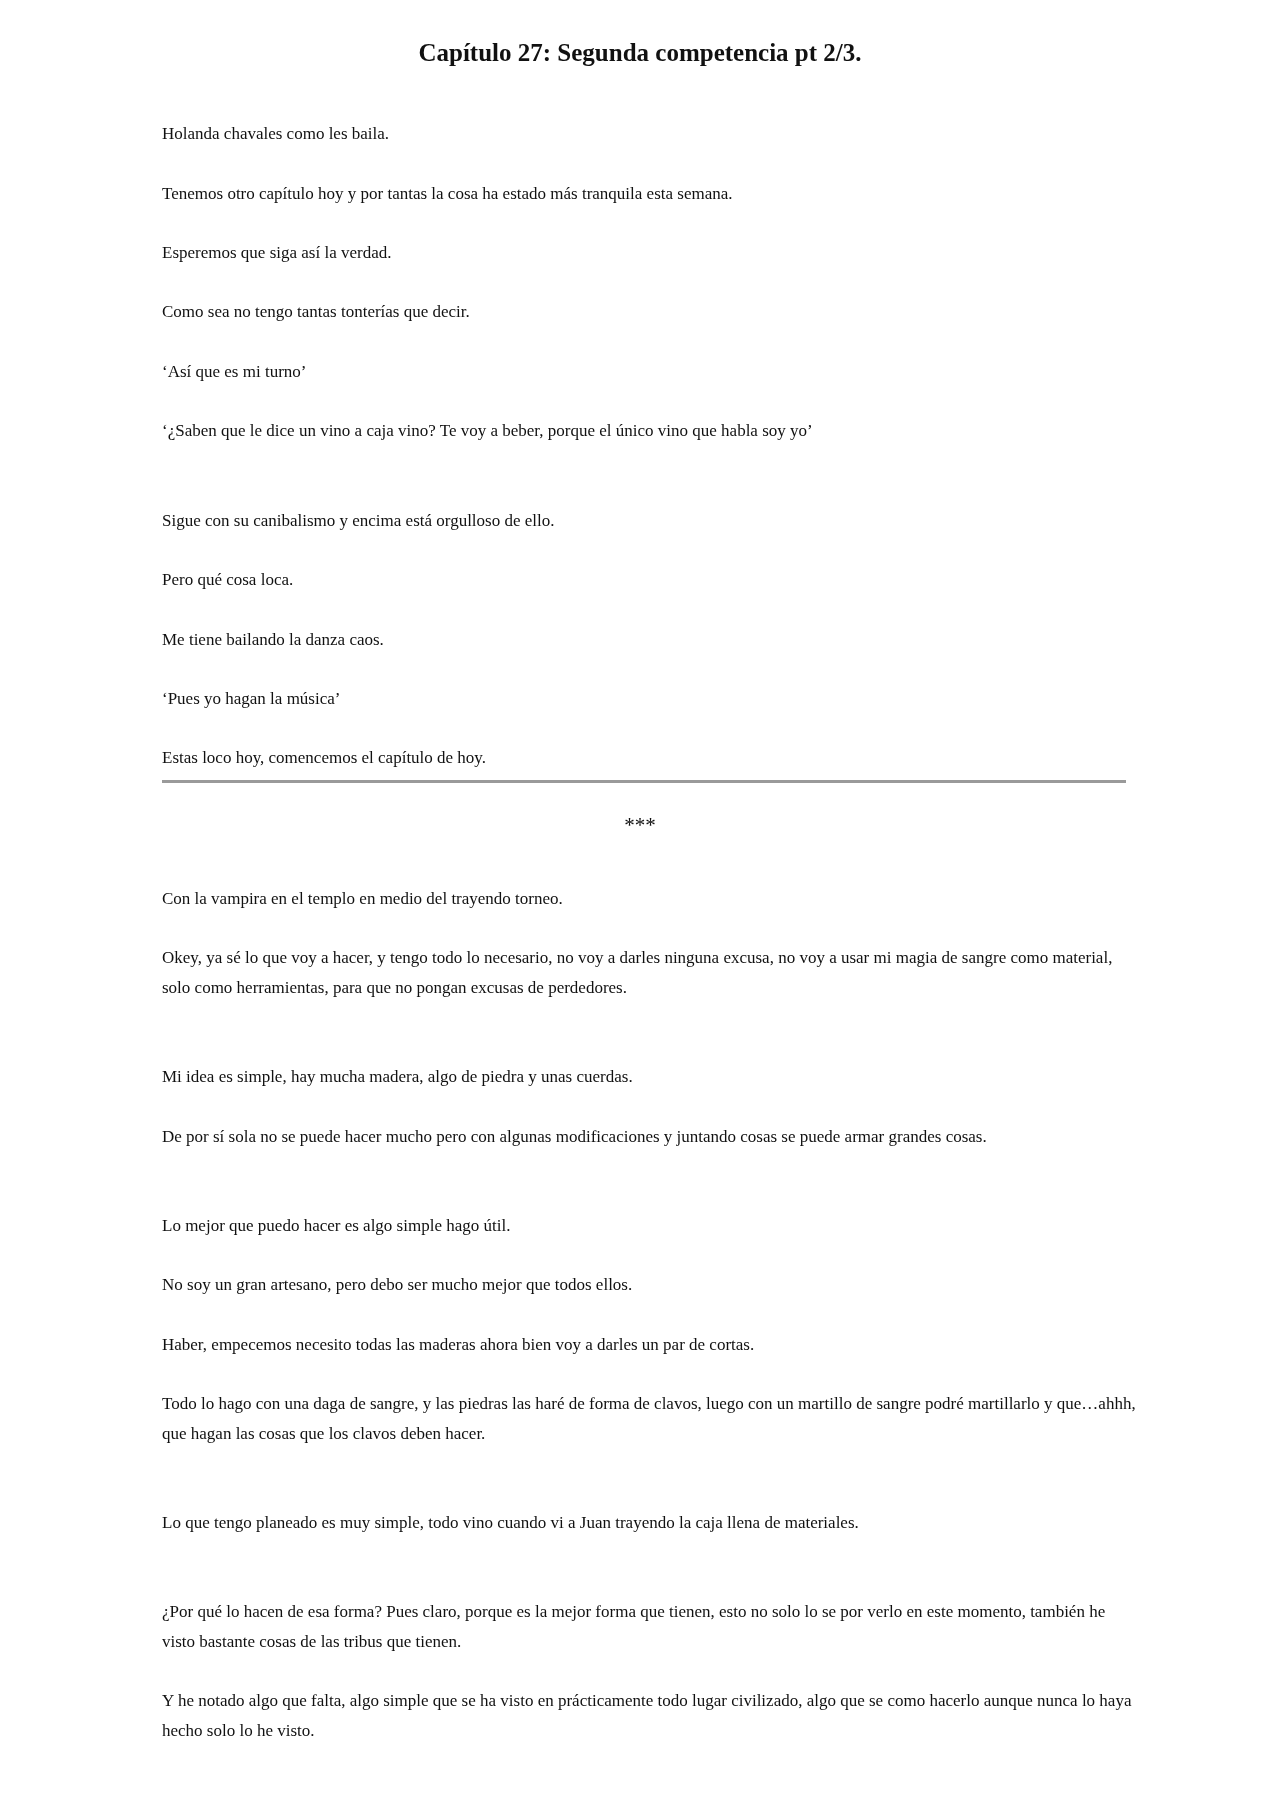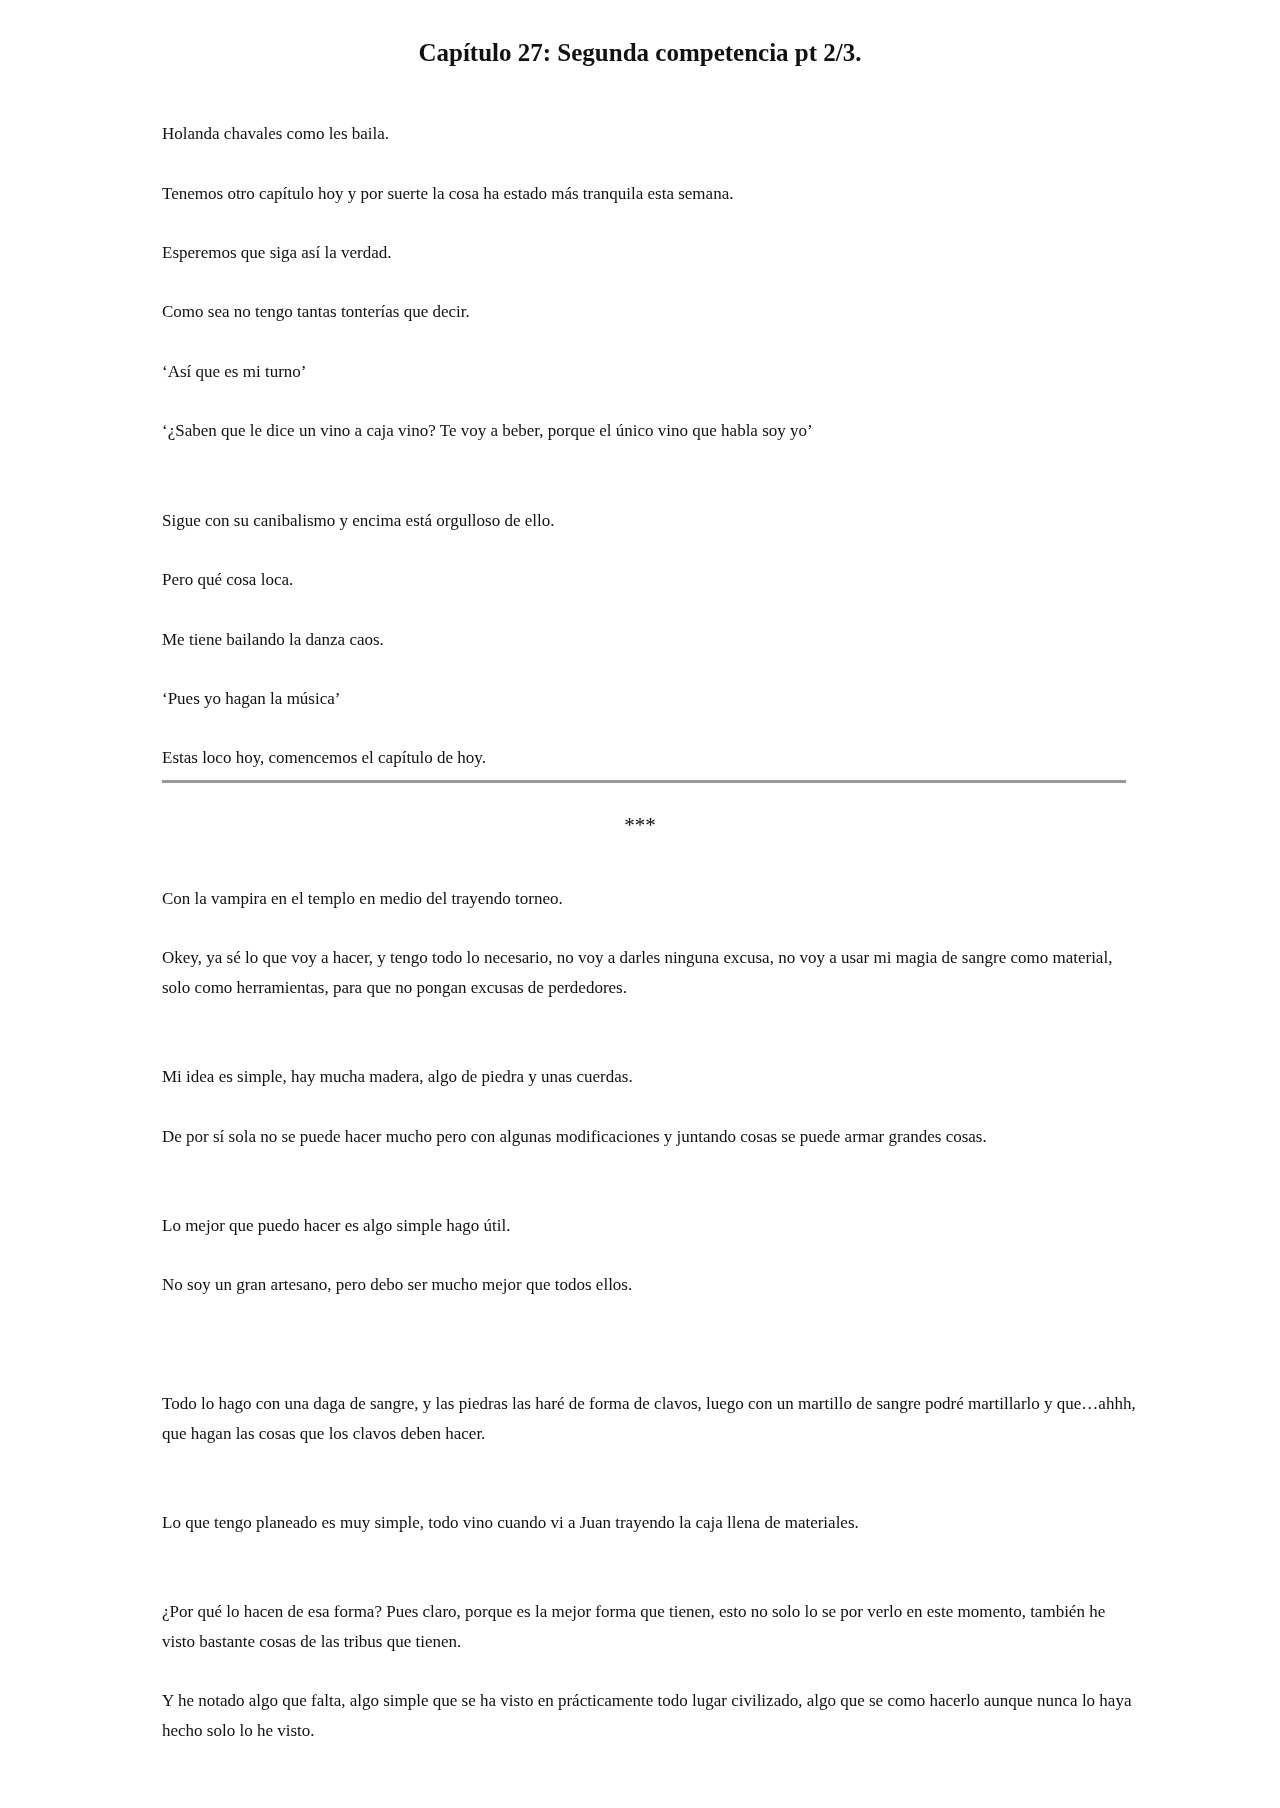--- a/index.html
+++ b/index.html
@@ -69,7 +69,7 @@
   <h1 class="title">Capítulo 27: Segunda competencia pt 2/3.</h1>
 
   <p class="para" style="top:103px">Holanda chavales como les baila.</p>
-  <p class="para" style="top:163px">Tenemos otro capítulo hoy y por suerte la cosa ha estado más tranquila esta semana.</p>
+  <p class="para" style="top:163px">Tenemos otro capítulo hoy y por tantas la cosa ha estado más tranquila esta semana.</p>
   <p class="para" style="top:222px">Esperemos que siga así la verdad.</p>
   <p class="para" style="top:281px">Como sea no tengo tantas tonterías que decir.</p>
   <p class="para" style="top:341px">‘Así que es mi turno’</p>

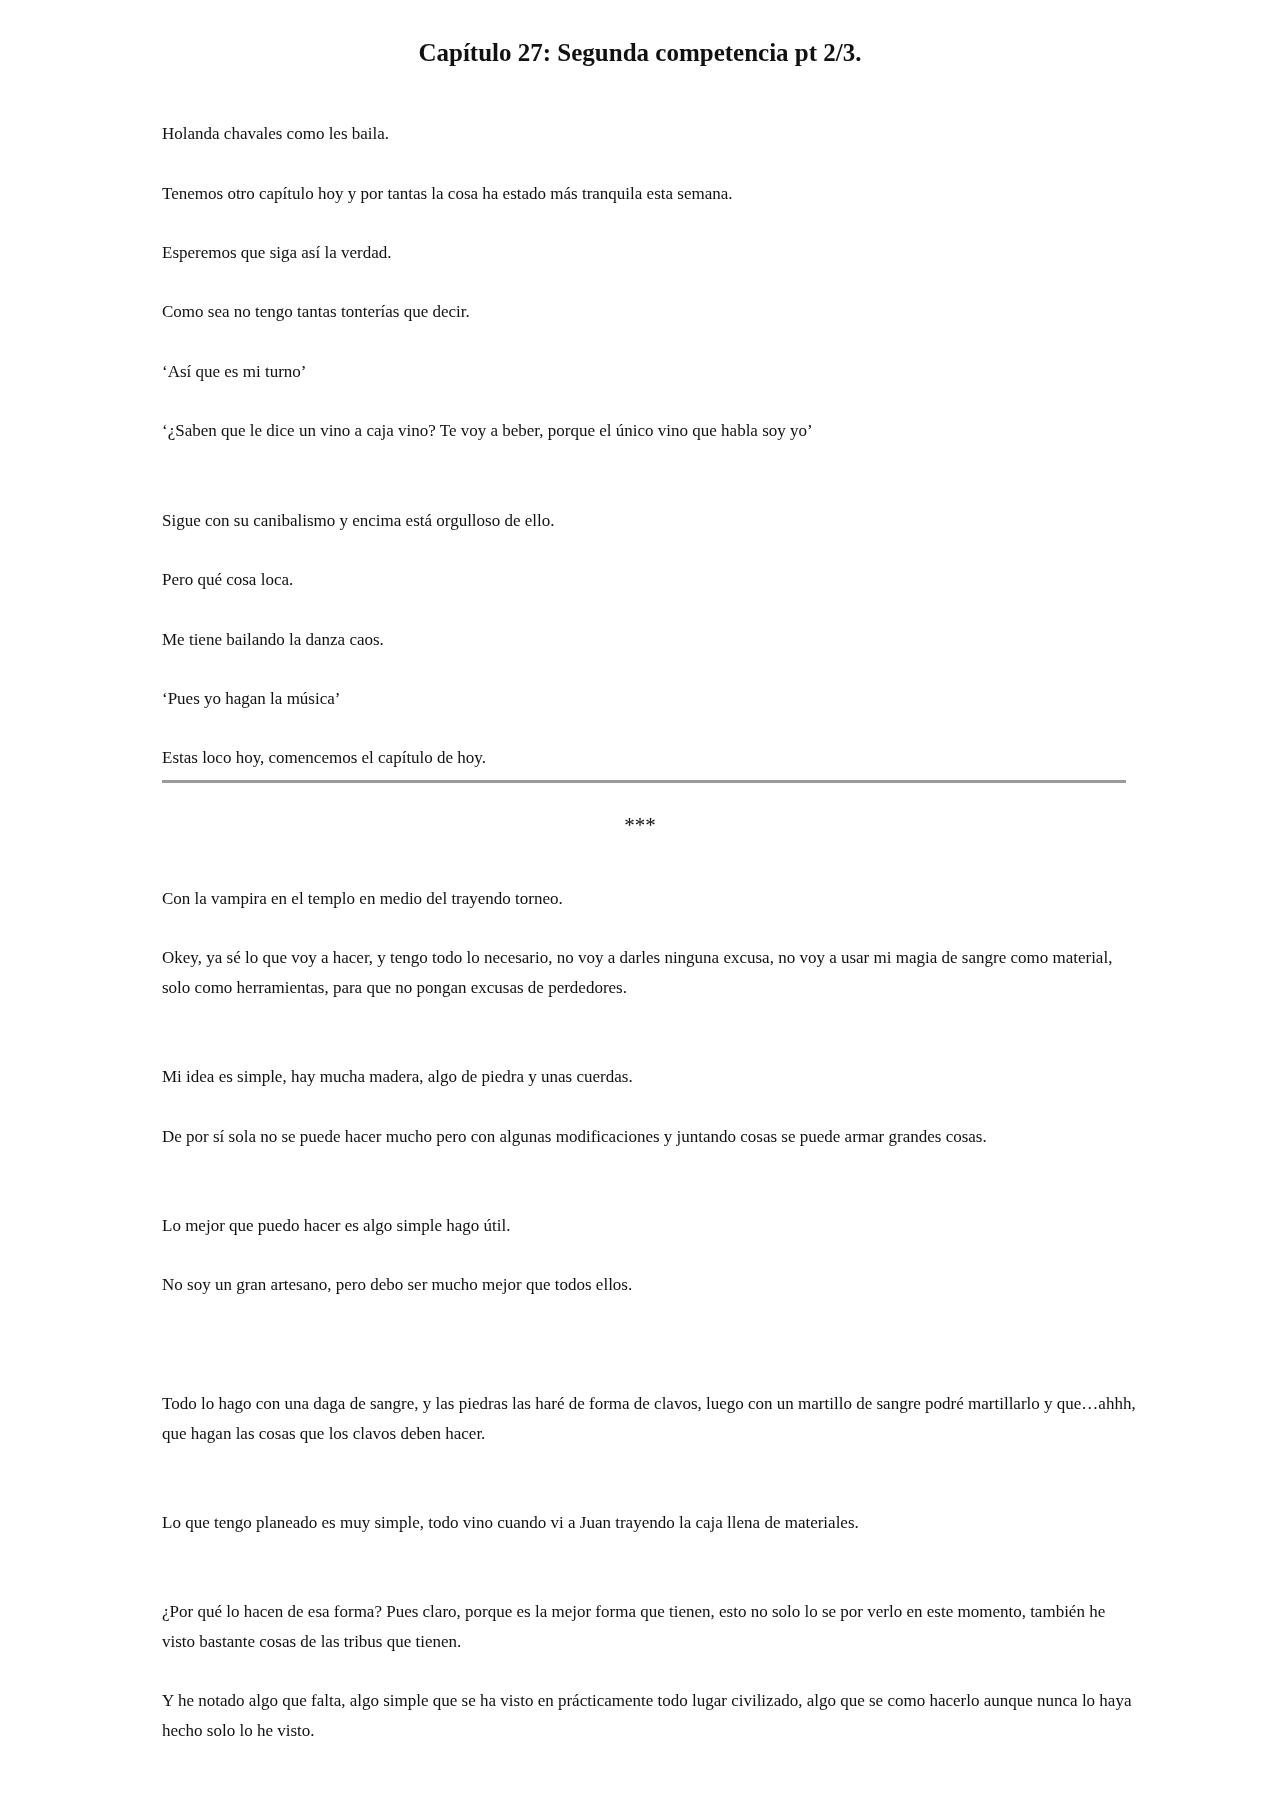--- a/index.html
+++ b/index.html
@@ -90,6 +90,7 @@
   <p class="para" style="top:1106px">De por sí sola no se puede hacer mucho pero con algunas modificaciones y juntando cosas se puede armar grandes cosas.</p>
   <p class="para" style="top:1195px">Lo mejor que puedo hacer es algo simple hago útil.</p>
   <p class="para" style="top:1254px">No soy un gran artesano, pero debo ser mucho mejor que todos ellos.</p>
+  <p class="para" style="top:1314px">Haber, empecemos necesito todas las maderas ahora bien voy a darles un par de cortas.</p>
   <p class="para" style="top:1373px">Todo lo hago con una daga de sangre, y las piedras las haré de forma de clavos, luego con un martillo de sangre podré martillarlo y que…ahhh, que hagan las cosas que los clavos deben hacer.</p>
   <p class="para" style="top:1492px">Lo que tengo planeado es muy simple, todo vino cuando vi a Juan trayendo la caja llena de materiales.</p>
   <p class="para" style="top:1581px">¿Por qué lo hacen de esa forma? Pues claro, porque es la mejor forma que tienen, esto no solo lo se por verlo en este momento, también he visto bastante cosas de las tribus que tienen.</p>

